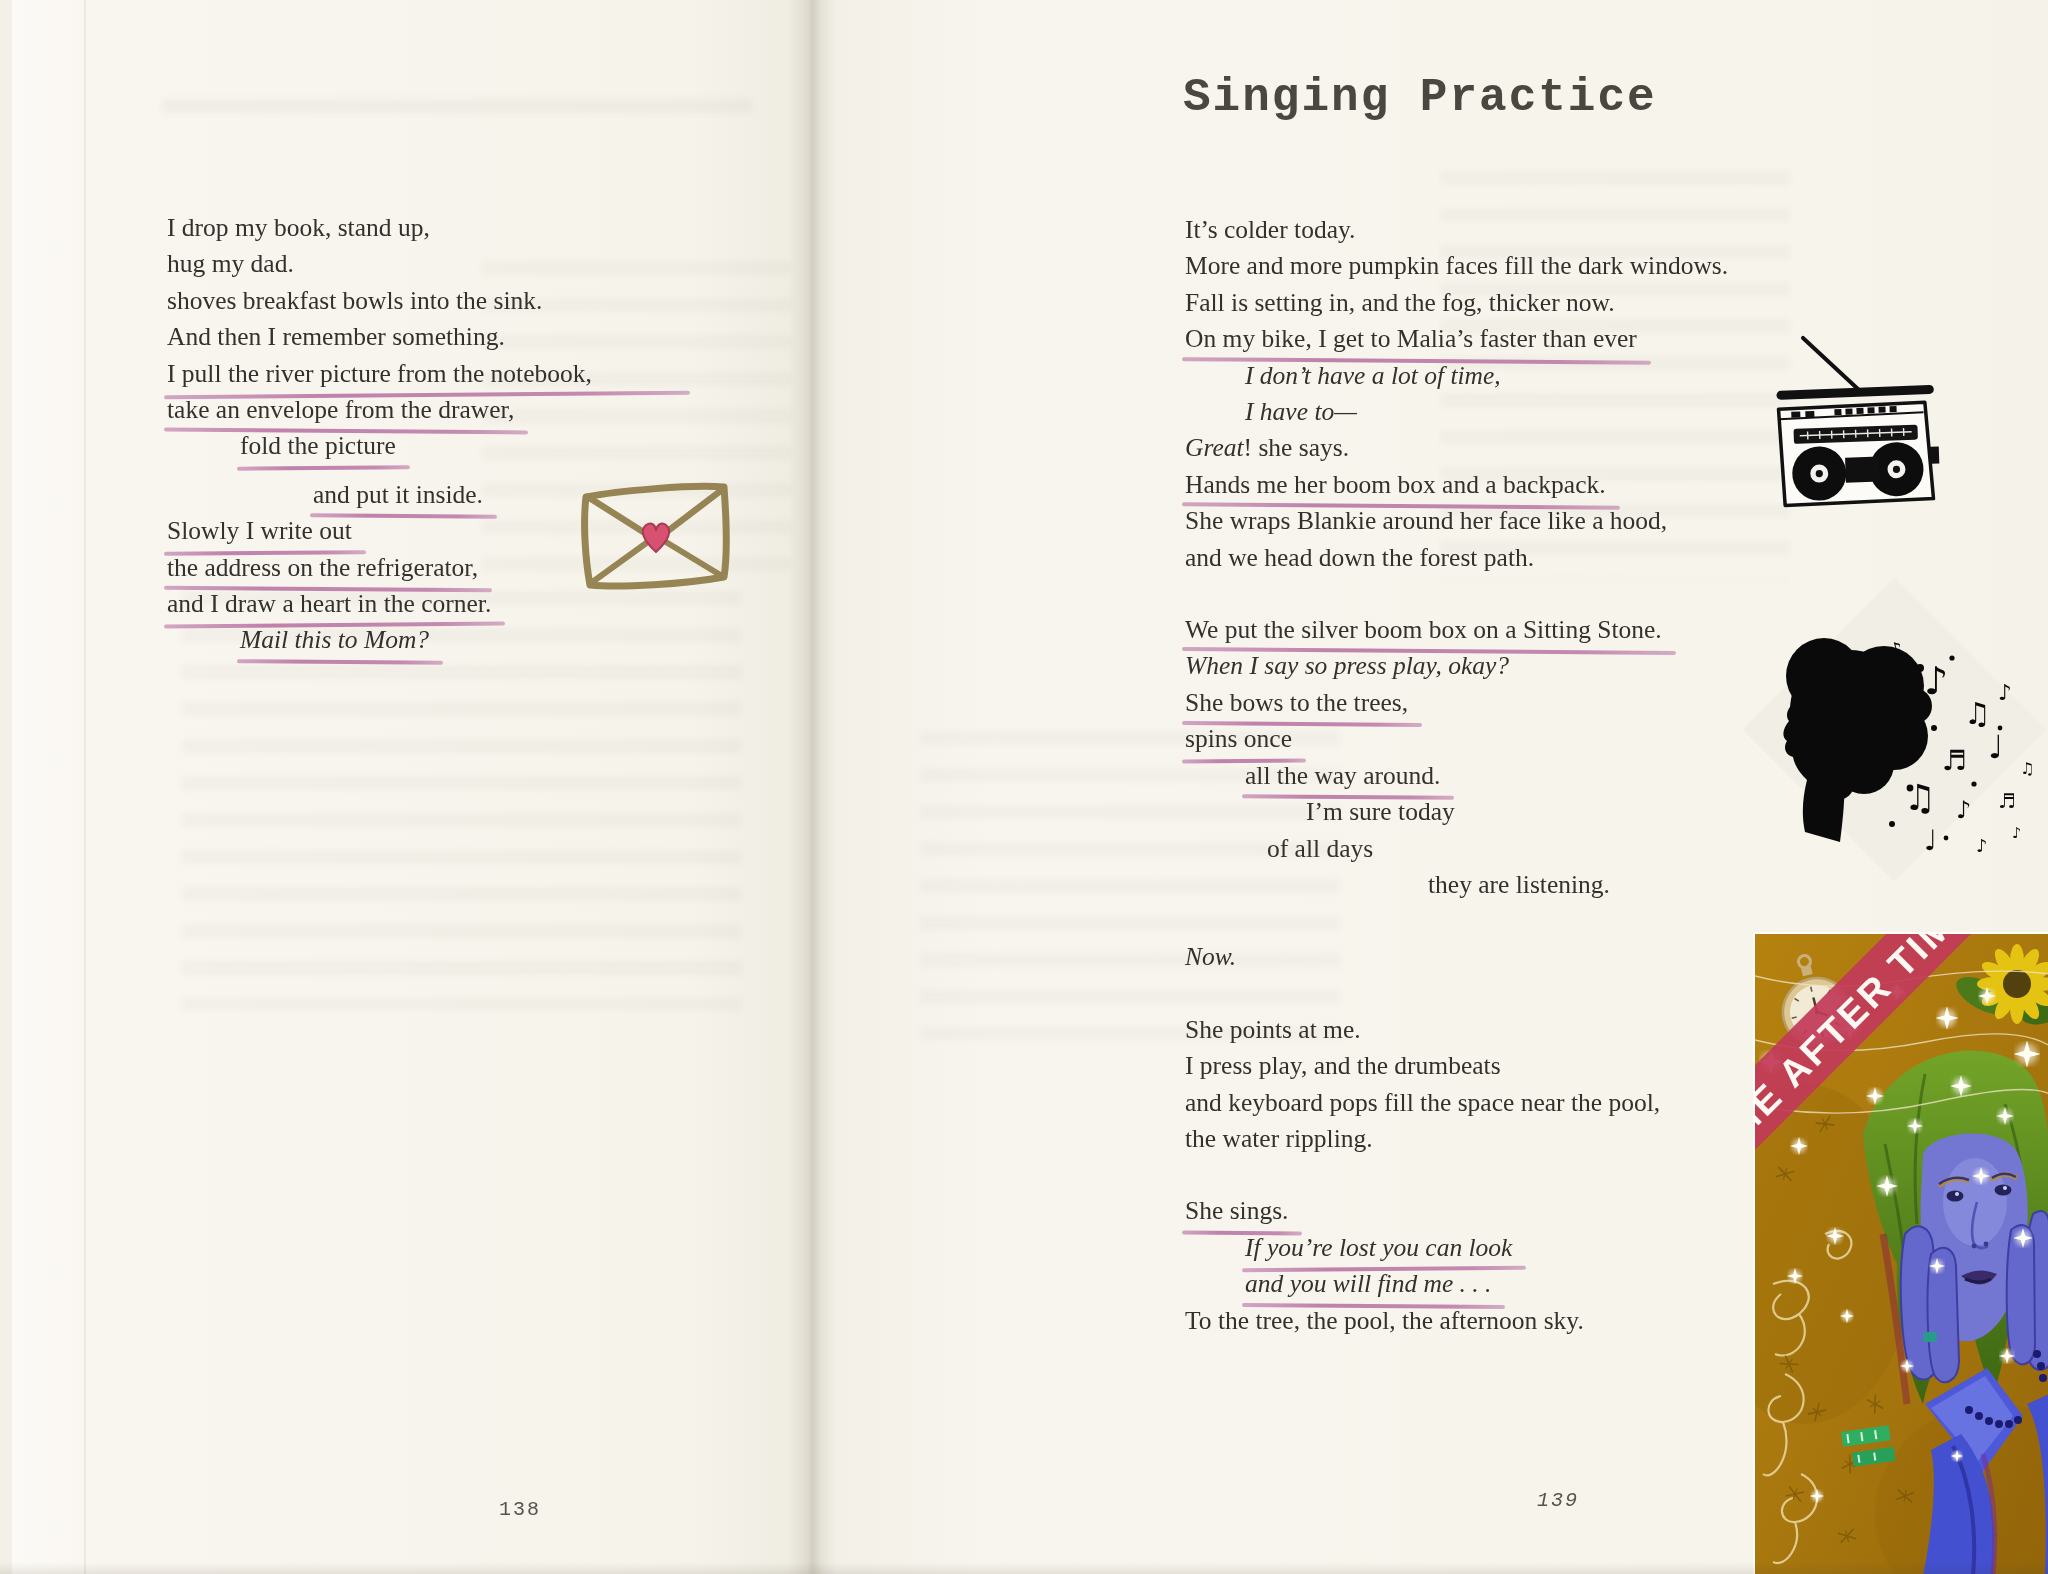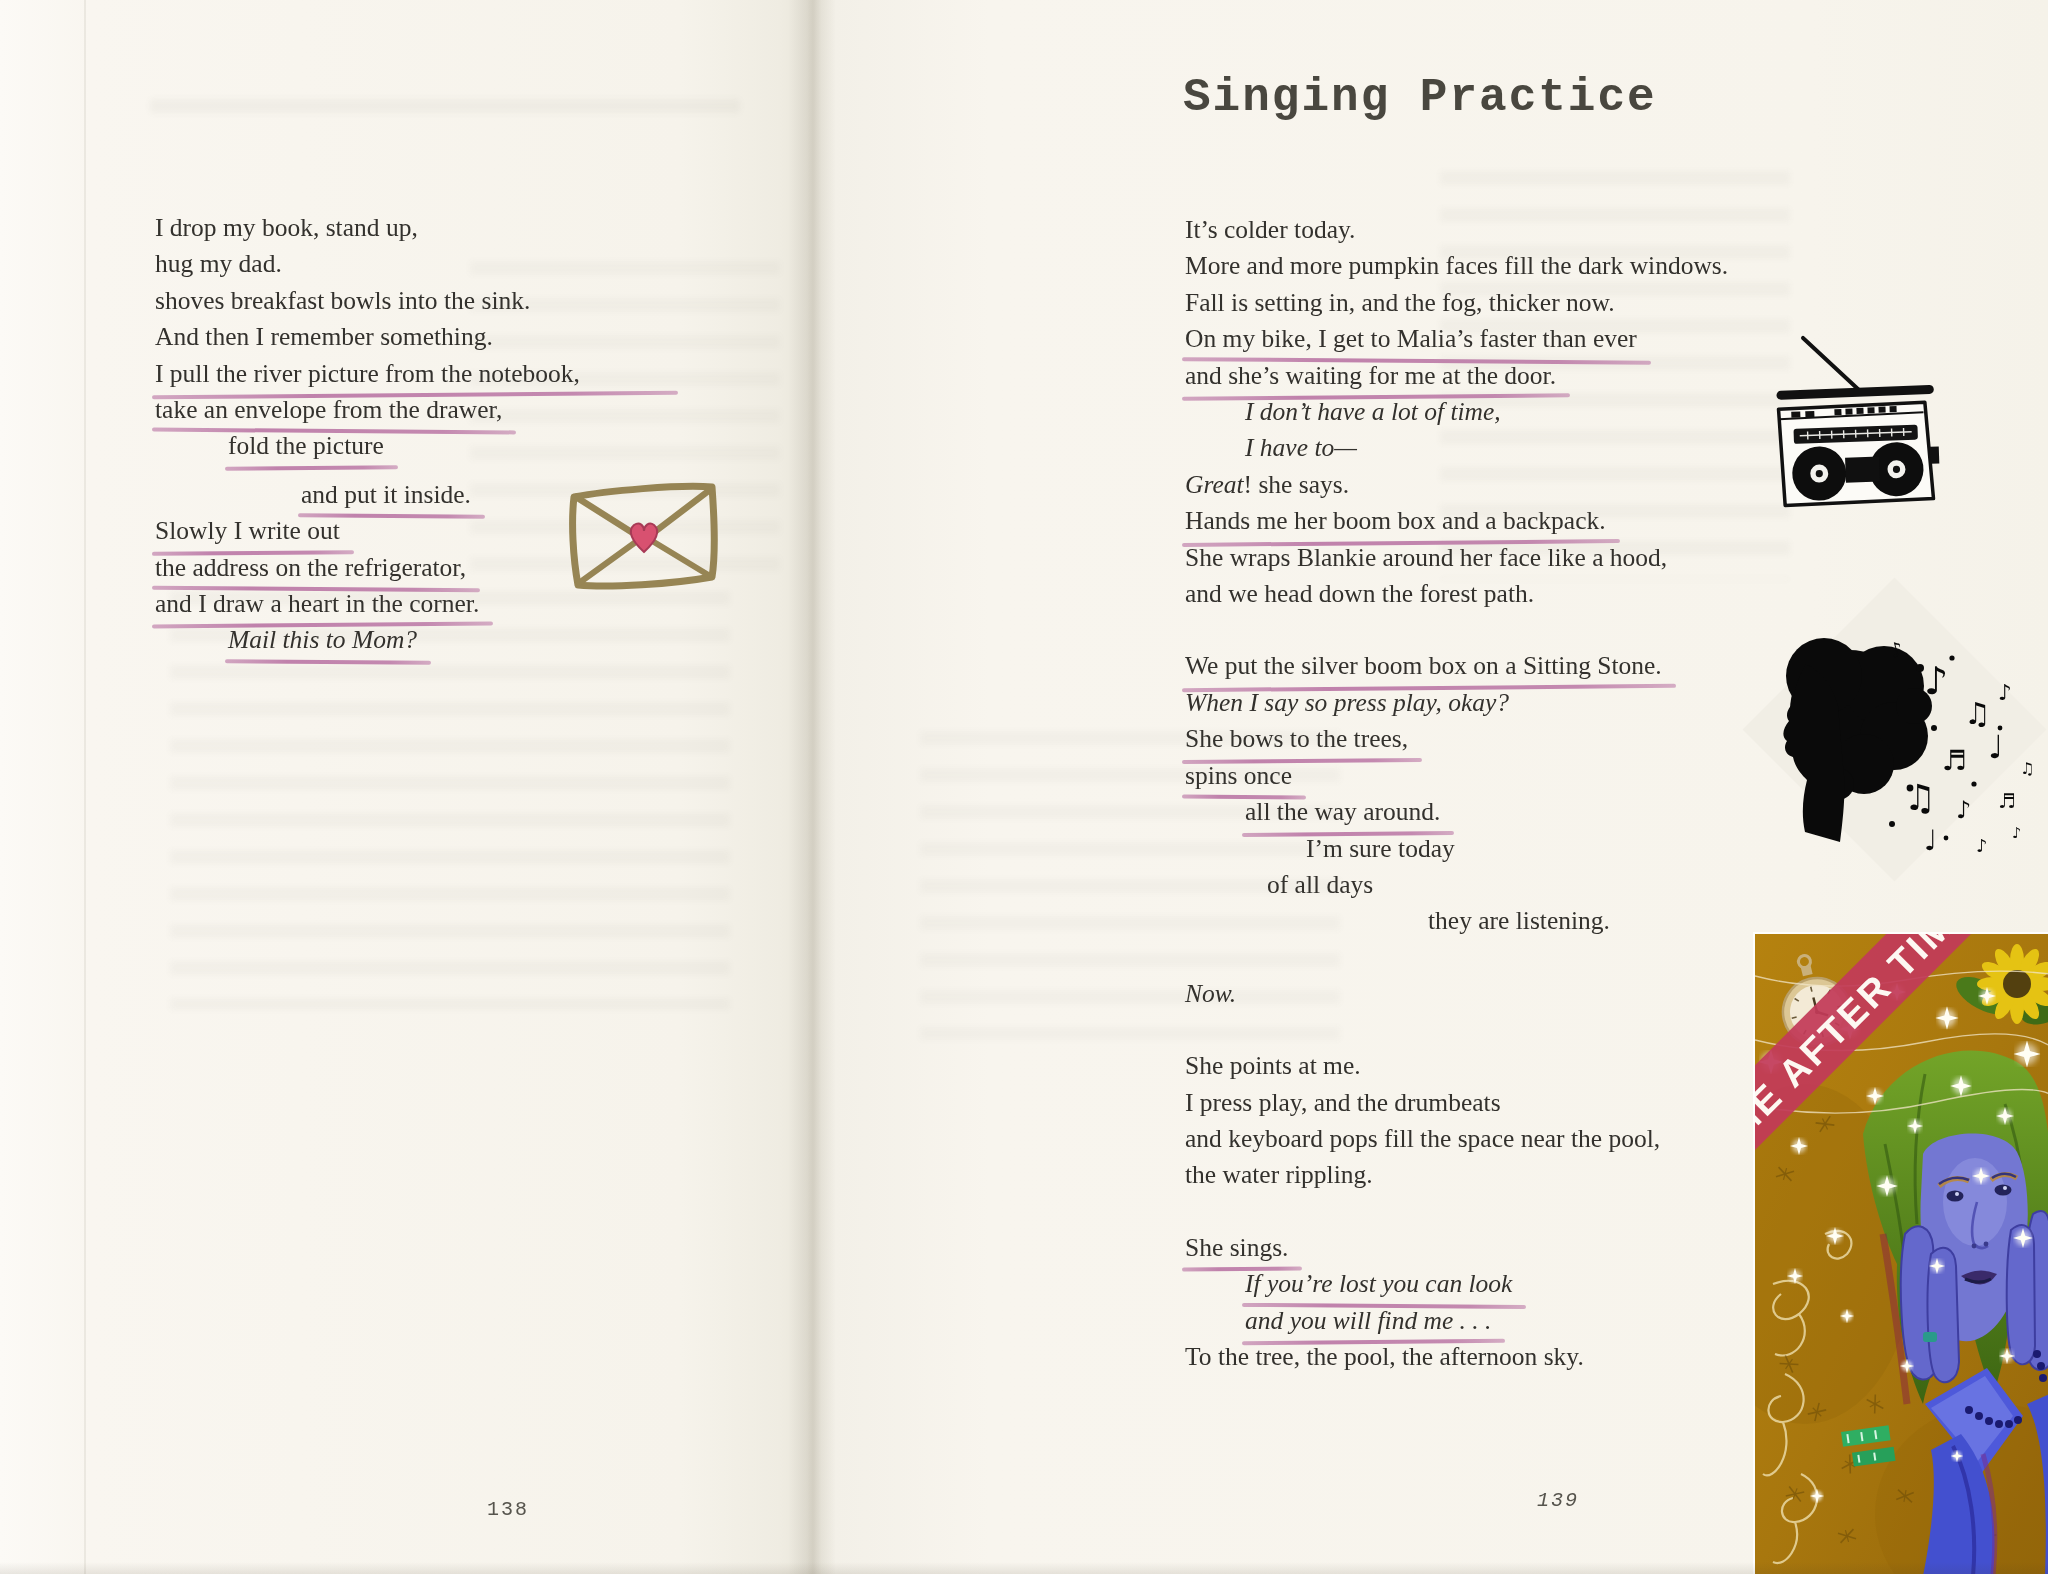--- a/index.html
+++ b/index.html
@@ -8,7 +8,7 @@
     background:#f3f0e8;font-family:"Liberation Serif",serif;color:#33312d;
   }
   .page{position:absolute;top:0;height:1574px;}
-  .page-left{left:0;width:810px;
+  .page-left{left:12px;width:810px;
     background:linear-gradient(90deg,#fcfaf6 0,#f9f6f0 90px,#f8f5ee 300px,#f6f3eb 680px,#efece2 780px,#e8e5da 810px);}
   .page-right{left:810px;right:0;
     background:linear-gradient(90deg,#e9e6db 0,#f3f0e8 26px,#f8f5ee 180px,#f7f4ec 1000px,#f5f2e9 100%);}

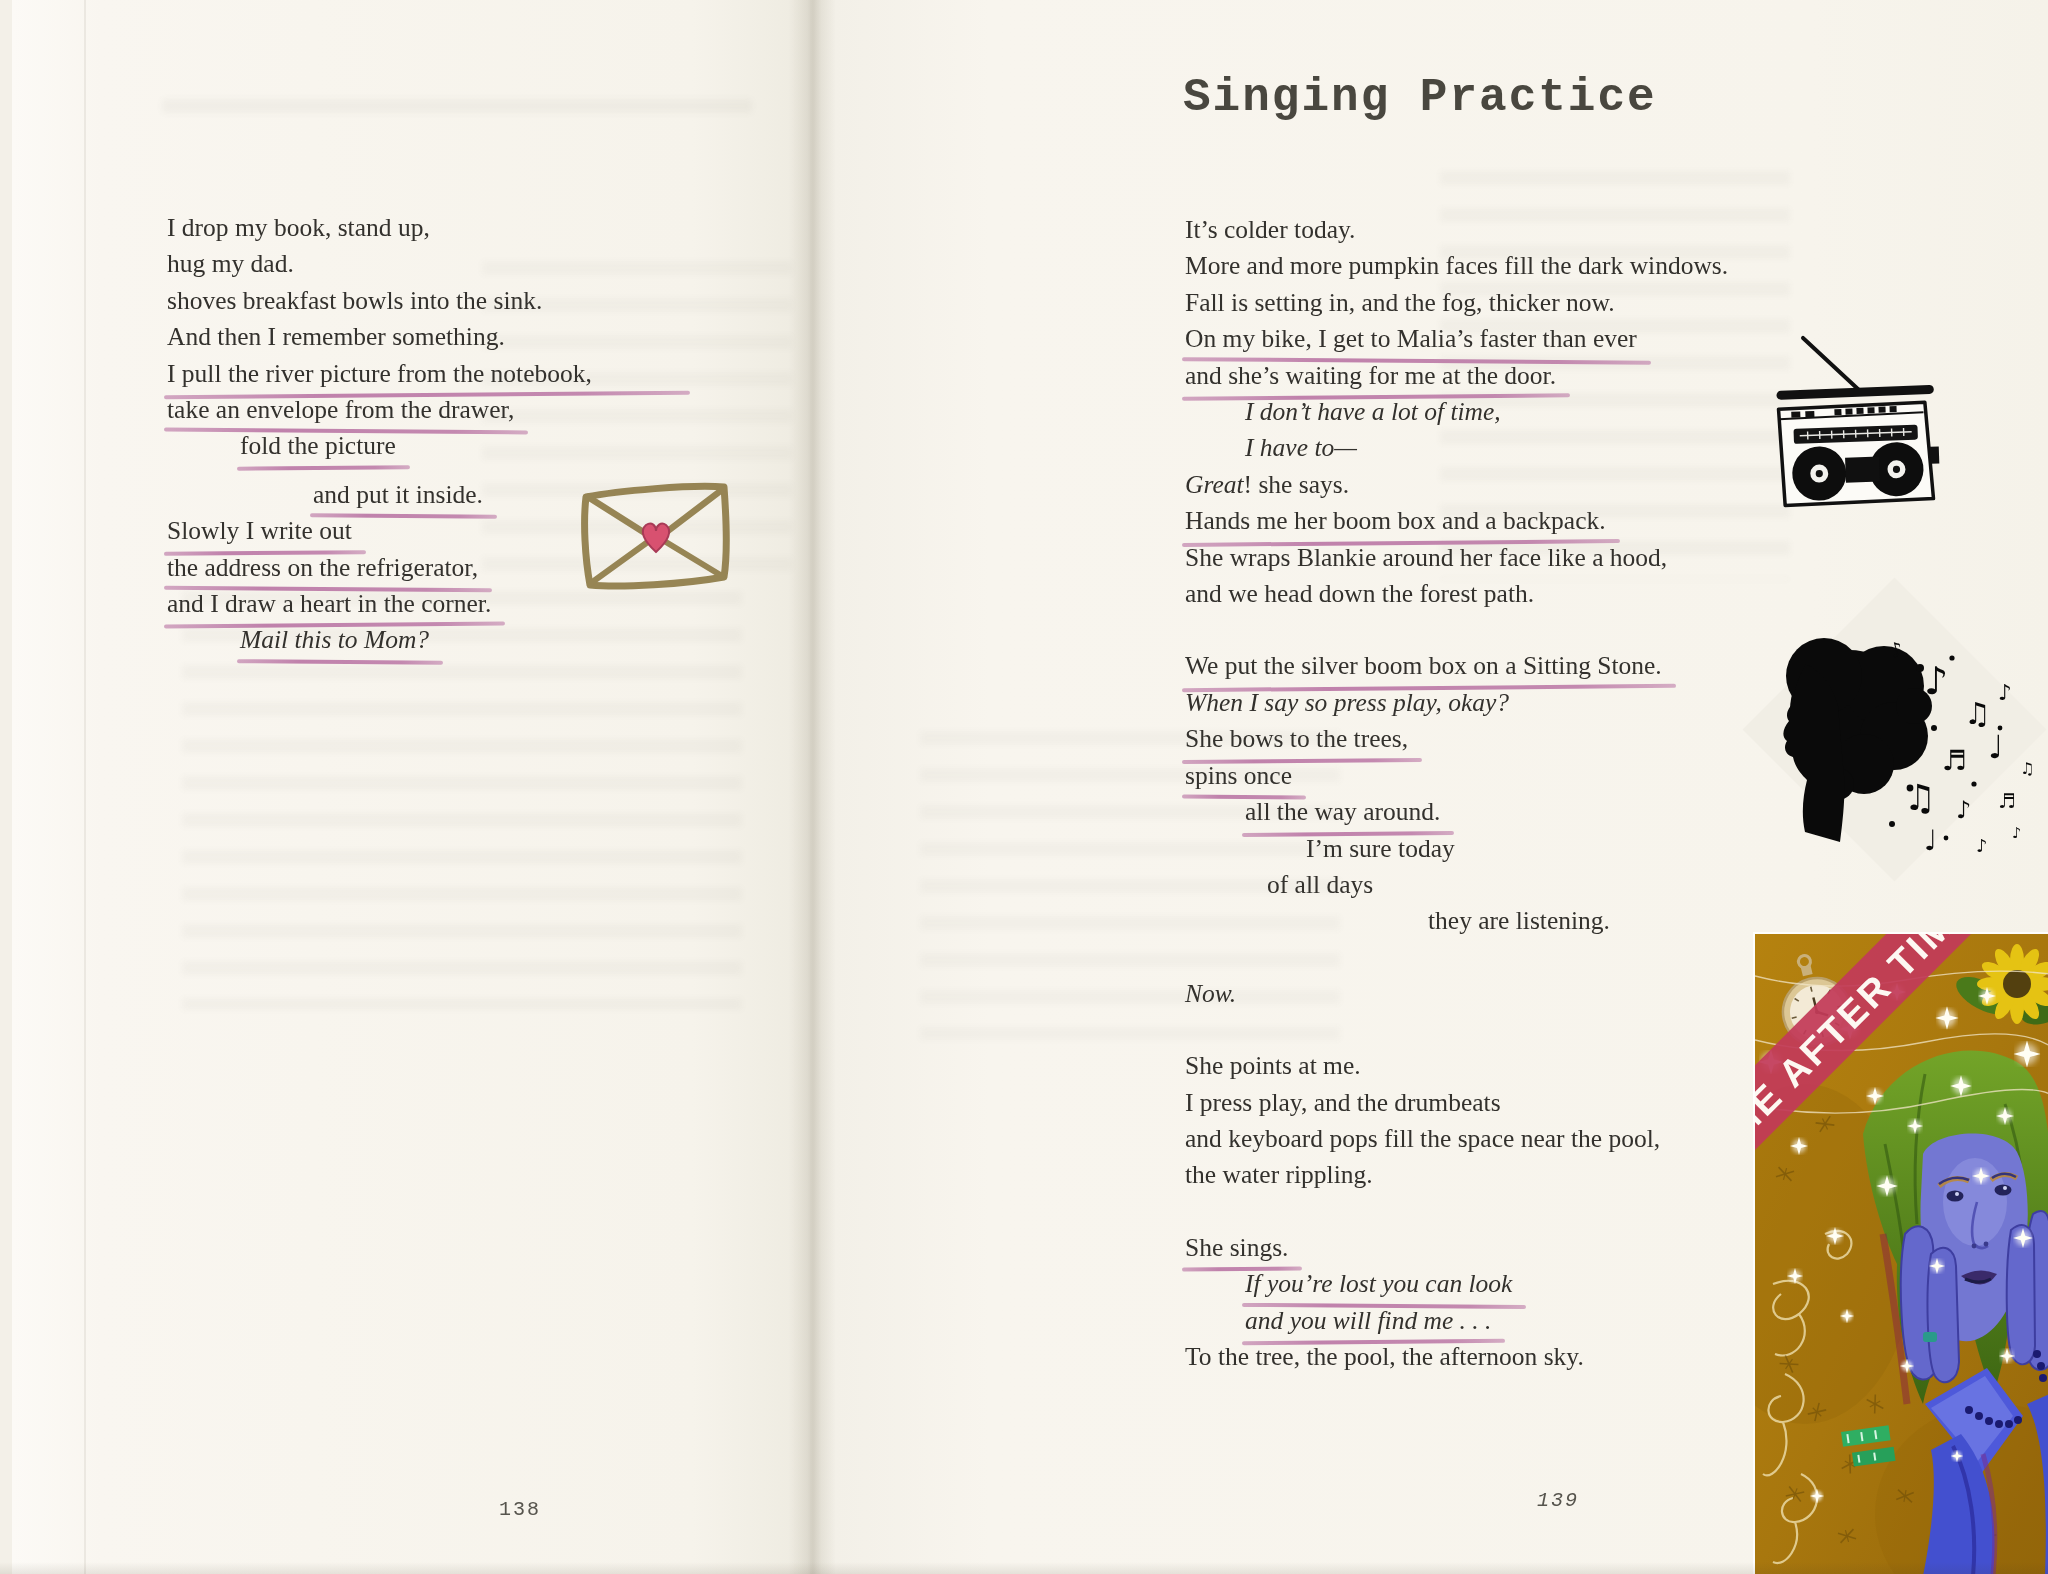--- a/index.html
+++ b/index.html
@@ -106,7 +106,6 @@
   <div class="ln"><span class="seg">More and more pumpkin faces fill the dark windows.</span></div>
   <div class="ln"><span class="seg">Fall is setting in, and the fog, thicker now.</span></div>
   <div class="ln"><span class="seg ul">On my bike, I get to Malia’s faster than ever</span></div>
-  <div class="ln"><span class="seg ul">and she’s waiting for me at the door.</span></div>
   <div class="ln rp-i1"><span class="seg it">I don’t have a lot of time,</span></div>
   <div class="ln rp-i1"><span class="seg it">I have to—</span></div>
   <div class="ln"><span class="seg"><em>Great</em><span>! she says.</span></span></div>

